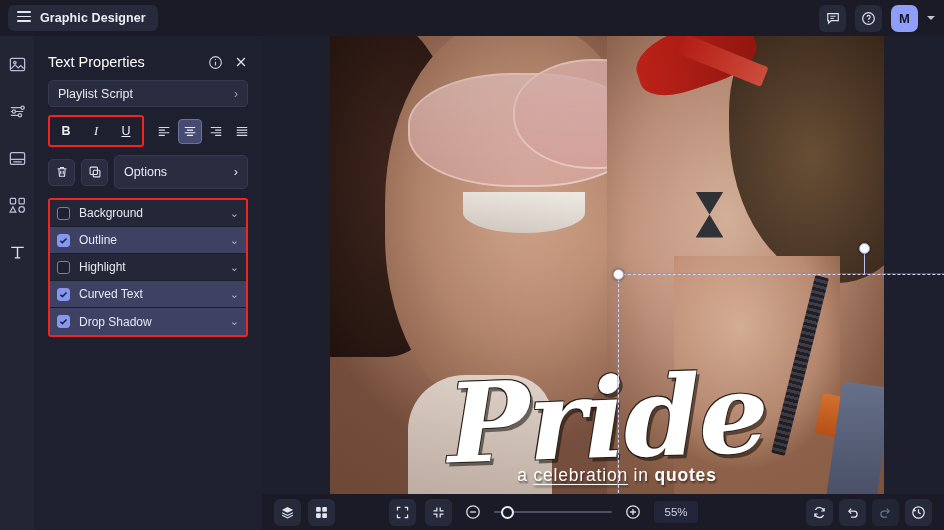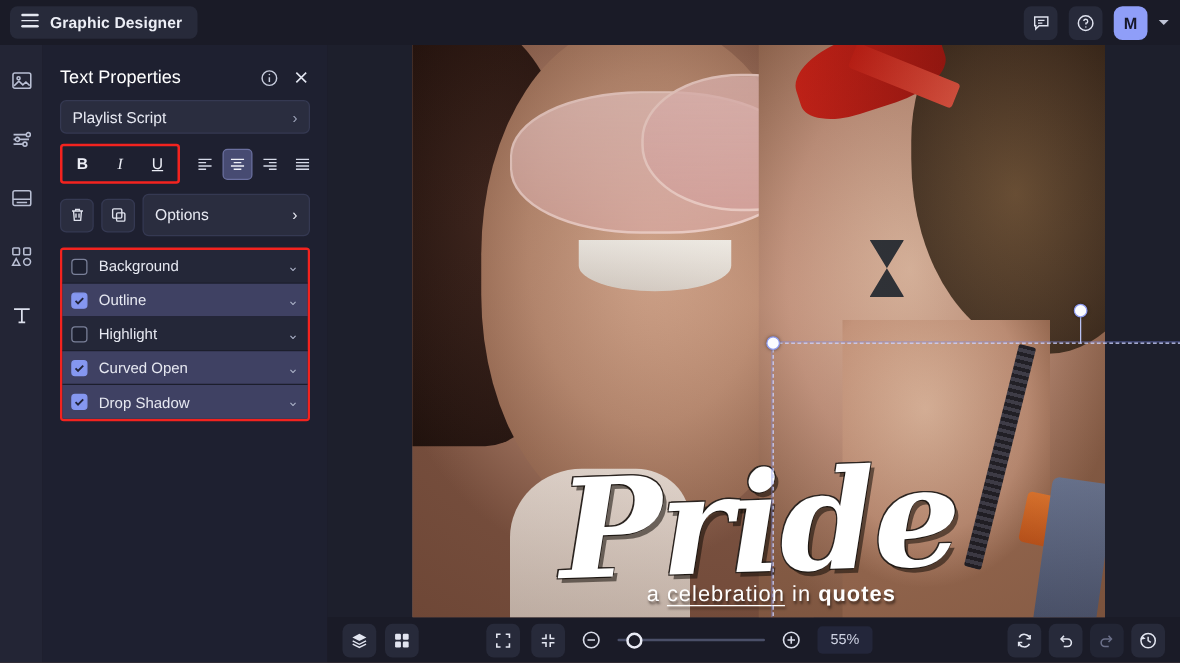--- a/index.html
+++ b/index.html
@@ -424,7 +424,7 @@
               <path d="M1.6 5.2l2.2 2.2L8.4 2.8"></path>
             </svg>
         </span>
-        <span class="check-label">Curved Open</span>
+        <span class="check-label">Curved Text</span>
         <span class="check-chev">⌄</span>
       </div>
       <div class="check-row on">

